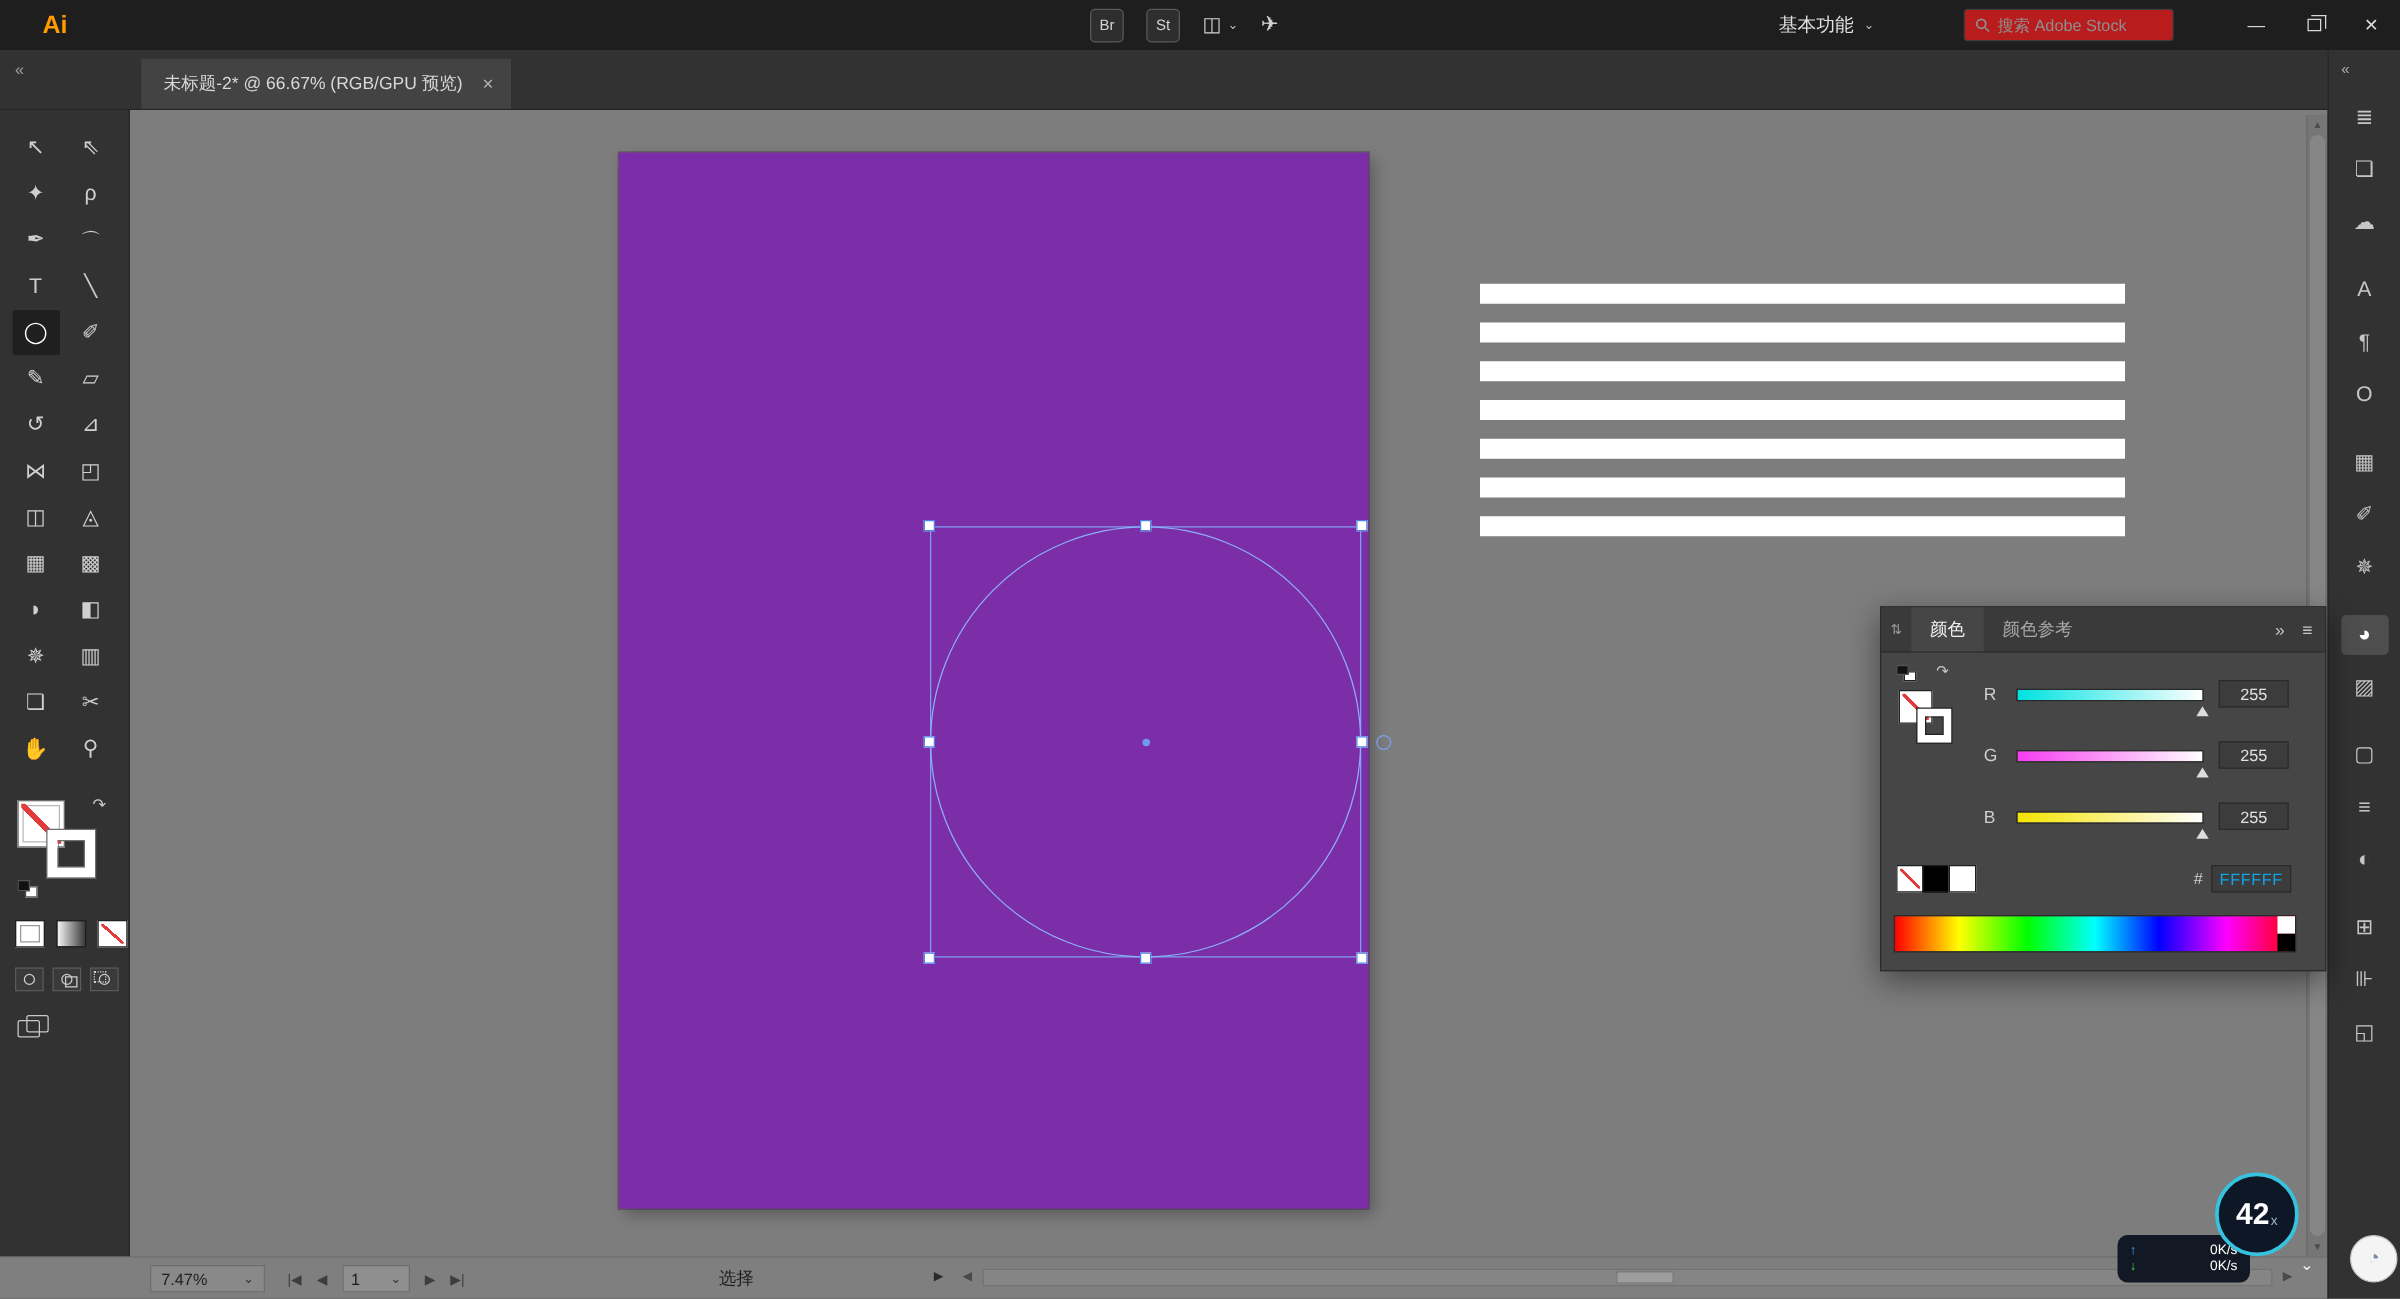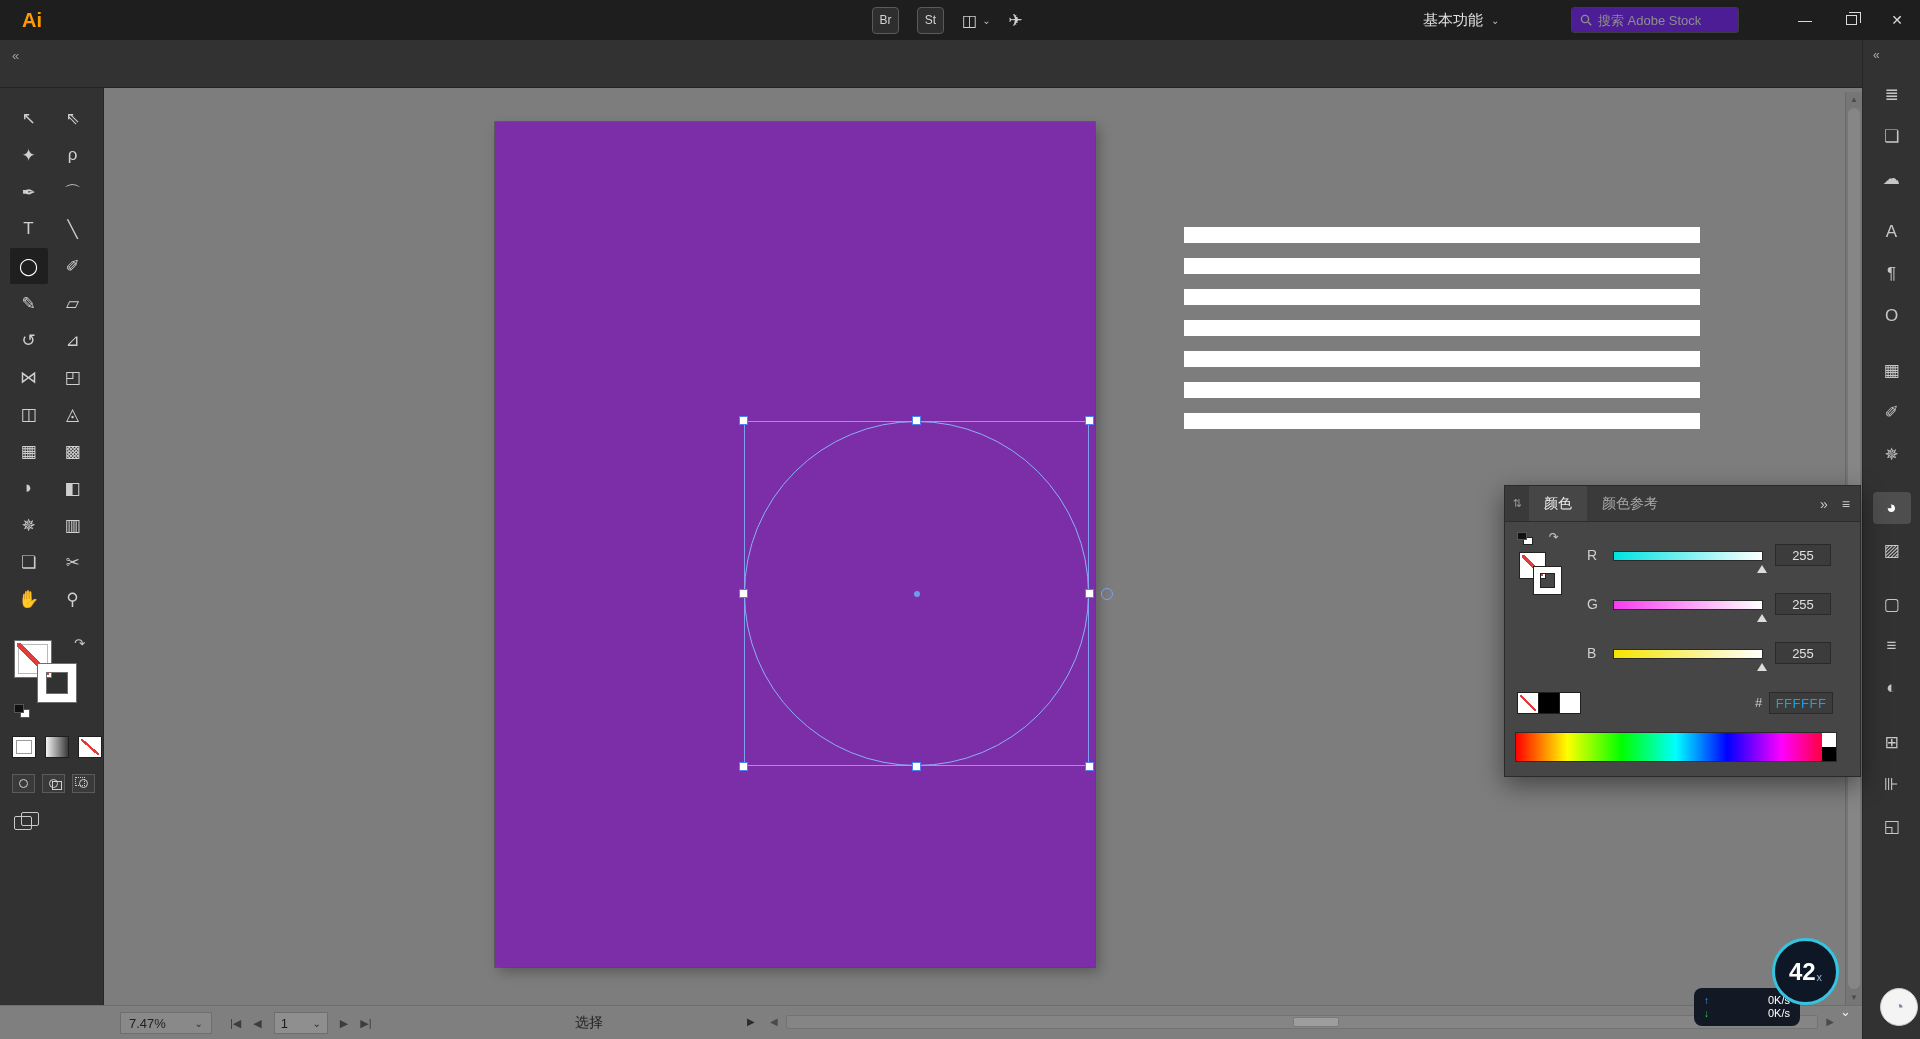--- a/index.html
+++ b/index.html
@@ -9,7 +9,7 @@
 
   
   .menubar { position:absolute; left:0; top:0; right:0; height:40px; background:#1e1e1e; z-index:90; }
-  .logo { position:absolute; left:10px; top:0; width:44px; height:24px; line-height:40px; text-align:center;
+  .logo { position:absolute; left:10px; top:0; width:44px; height:24px; line-height:40px; text-align:right;
           color:#ff9a00; font-weight:bold; font-size:20px; }
   .menus { position:absolute; left:60px; top:0; height:40px; display:flex; }
   .menu-item { padding:0 14px; line-height:40px; font-size:15px; color:#e4e4e4; white-space:nowrap; }

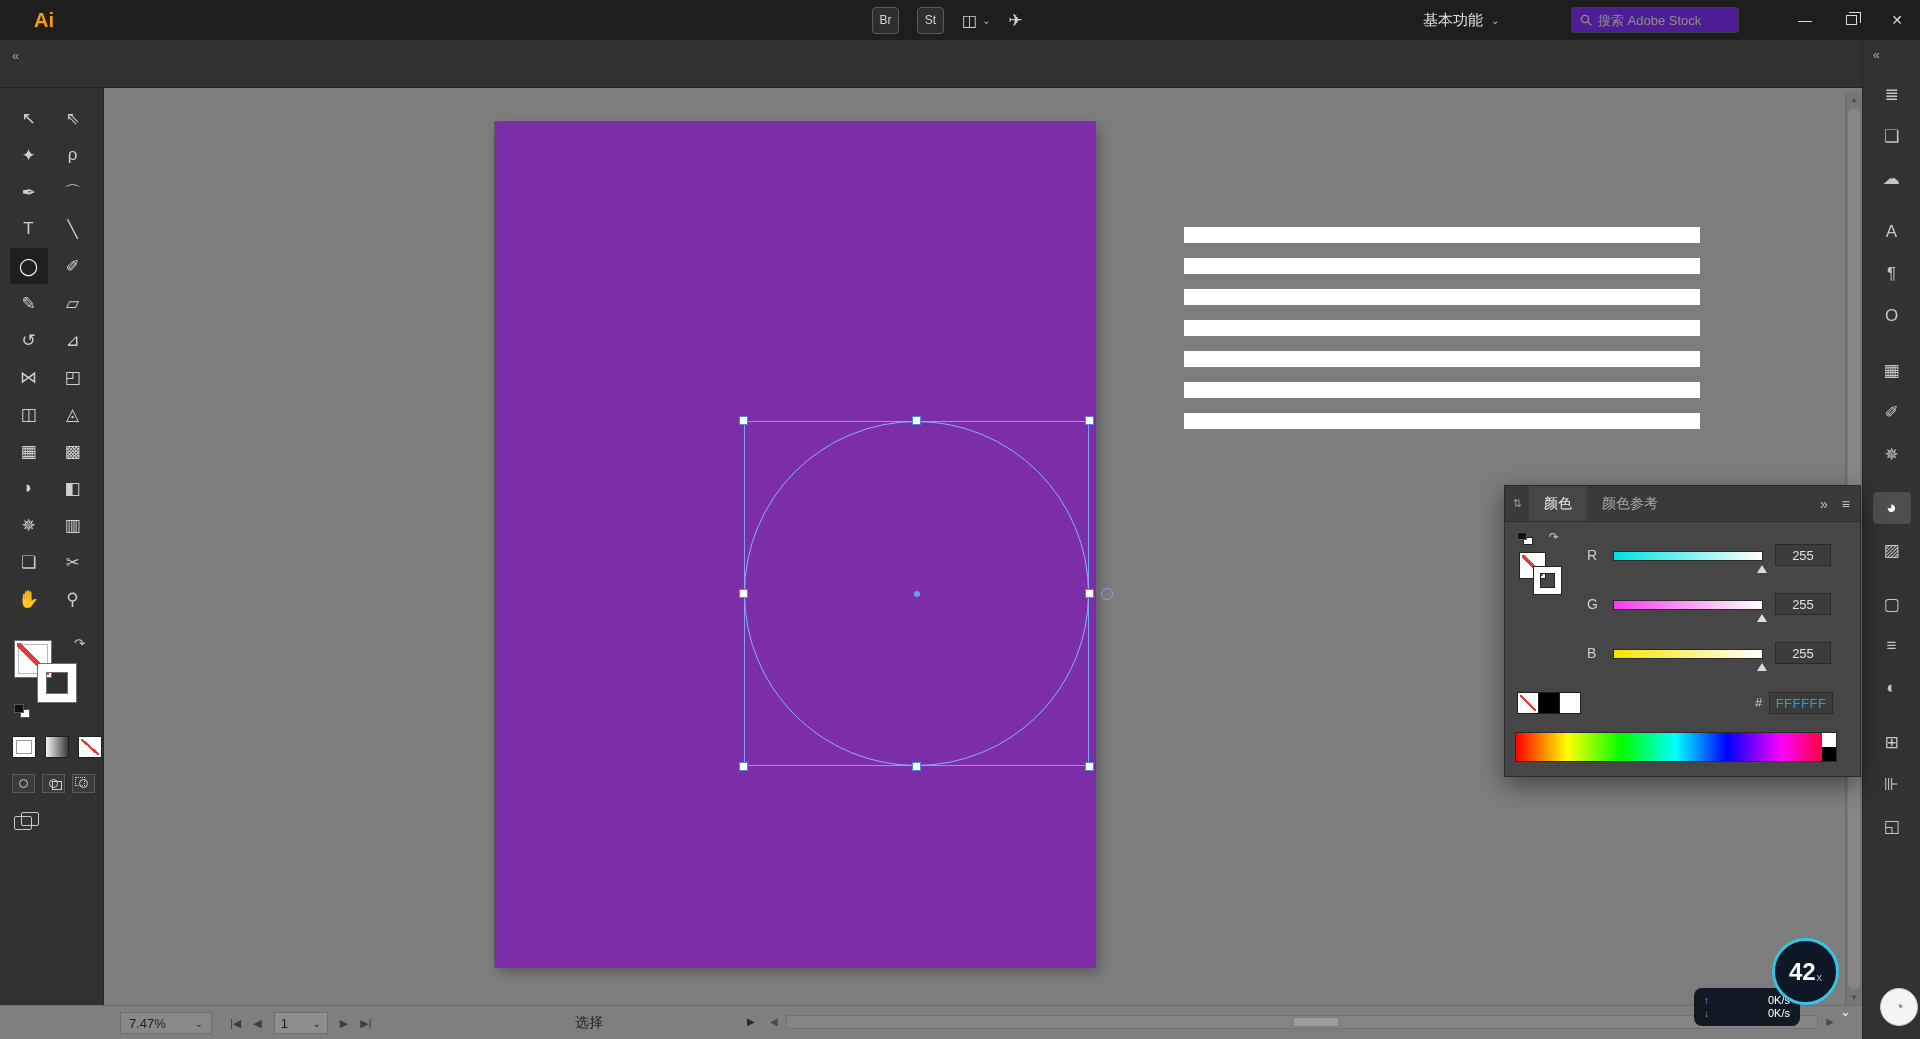--- a/index.html
+++ b/index.html
@@ -22,7 +22,7 @@
   .share { font-size:17px; color:#d0d0d0; }
   .workspace { position:absolute; left:1423px; top:0; height:40px; display:flex; align-items:center; gap:8px;
                font-size:15px; color:#e0e0e0; }
-  .searchbox { position:absolute; left:1571px; top:7px; width:168px; height:26px; background:#4c1d95;
+  .searchbox { position:absolute; left:1571px; top:7px; width:168px; height:26px; background:#b91c1c;
                border:1px solid #3c3c3c; border-radius:3px; display:flex; align-items:center; padding:0 8px; gap:6px; }
   .searchbox svg { flex:none; }
   .searchbox input { background:transparent; border:0; outline:0; color:#bbb; font-size:13px; width:100%;

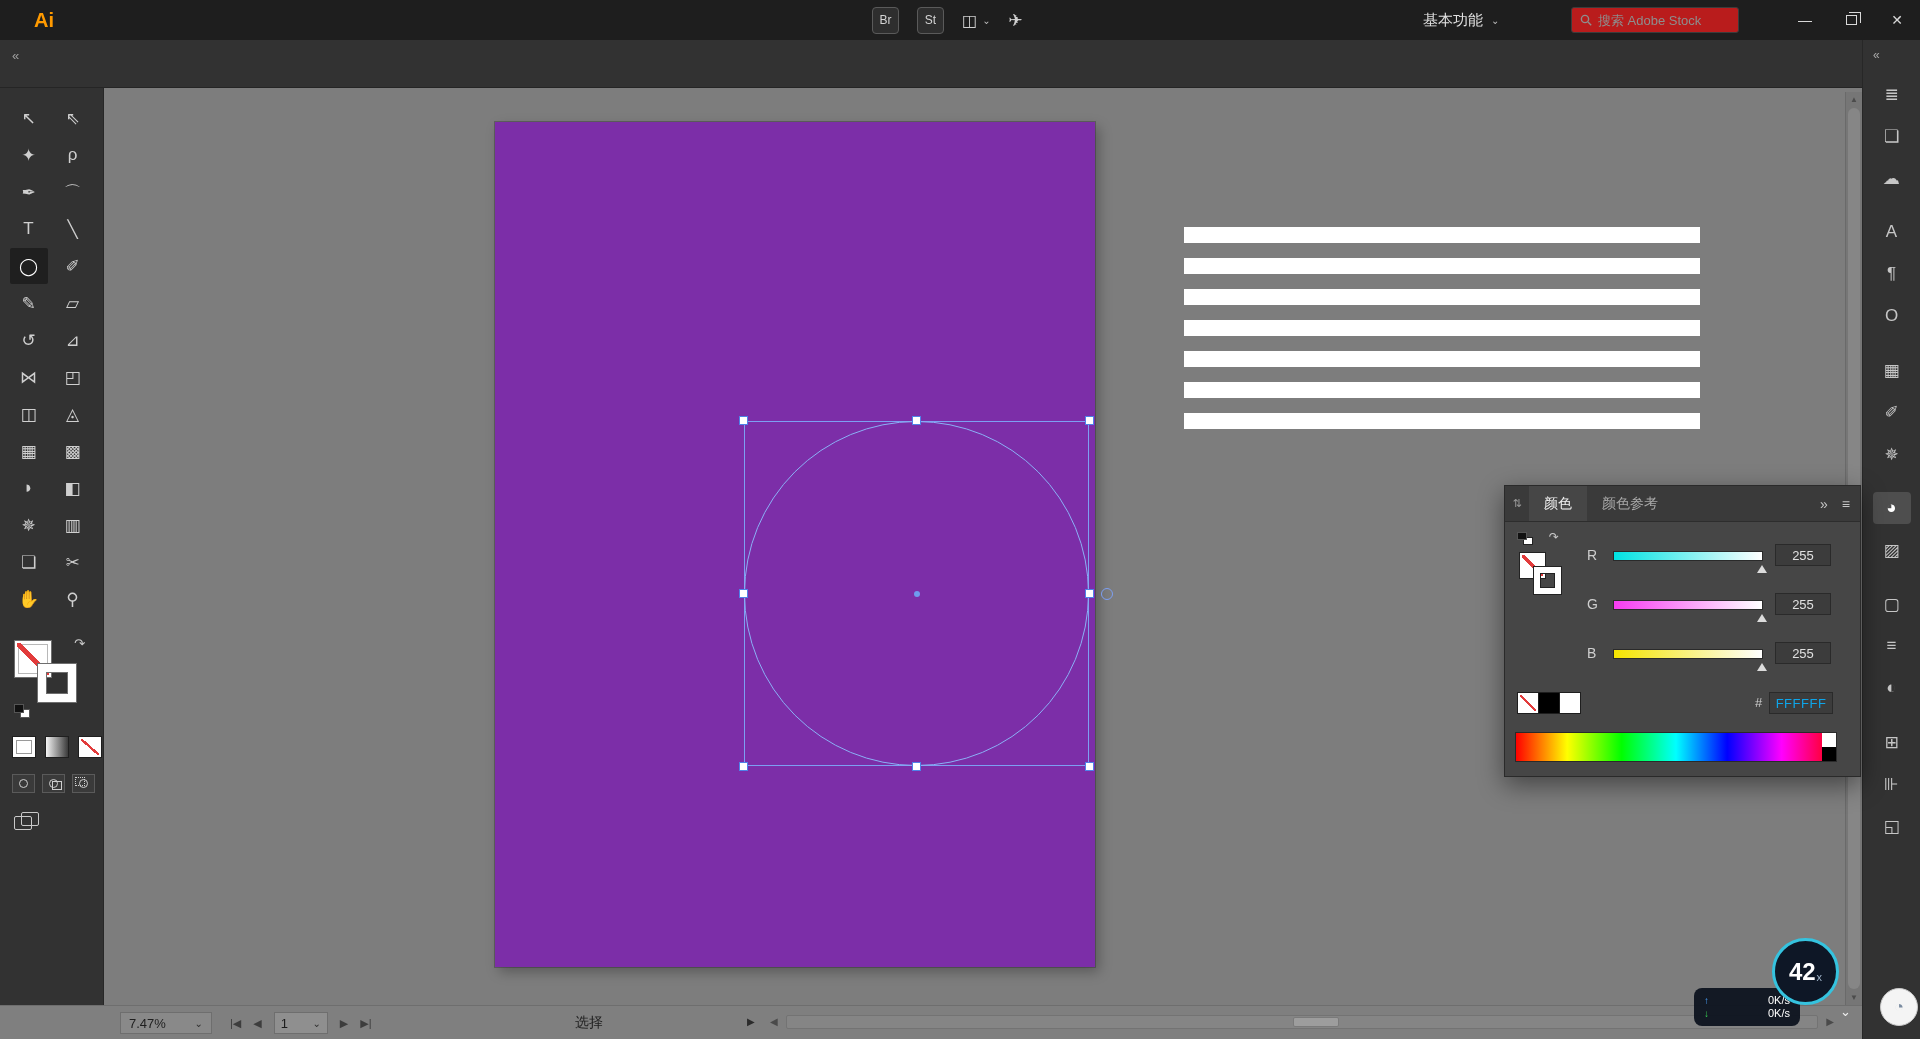--- a/index.html
+++ b/index.html
@@ -209,6 +209,10 @@
 
   <div class="tabbar">
     <span class="collapse-left">«</span>
+    <div class="doc-tab">
+      <span>未标题-2* @ 66.67% (RGB/GPU 预览)</span>
+      <span class="close">×</span>
+    </div>
   </div>
 
   <div class="toolbar">

